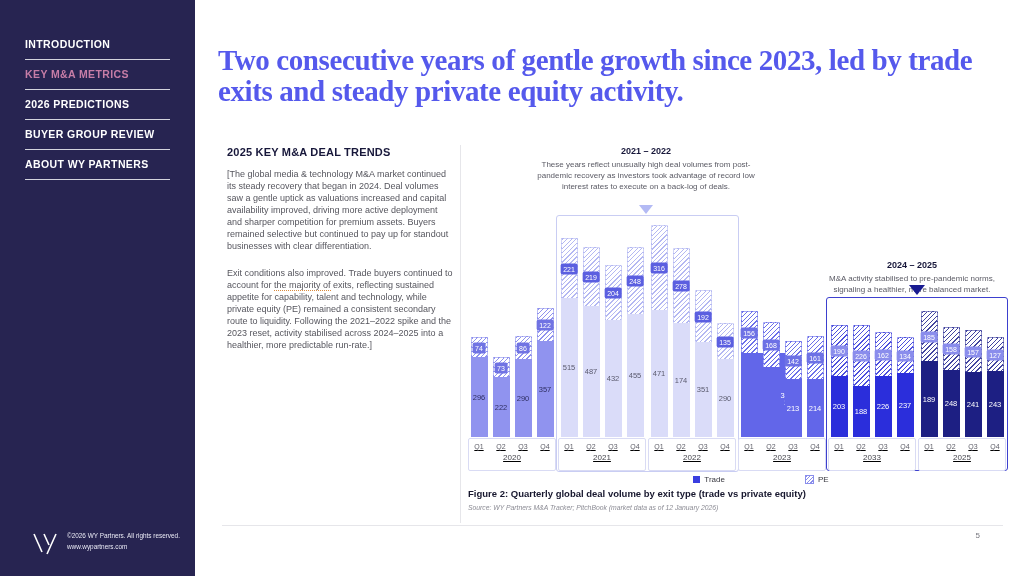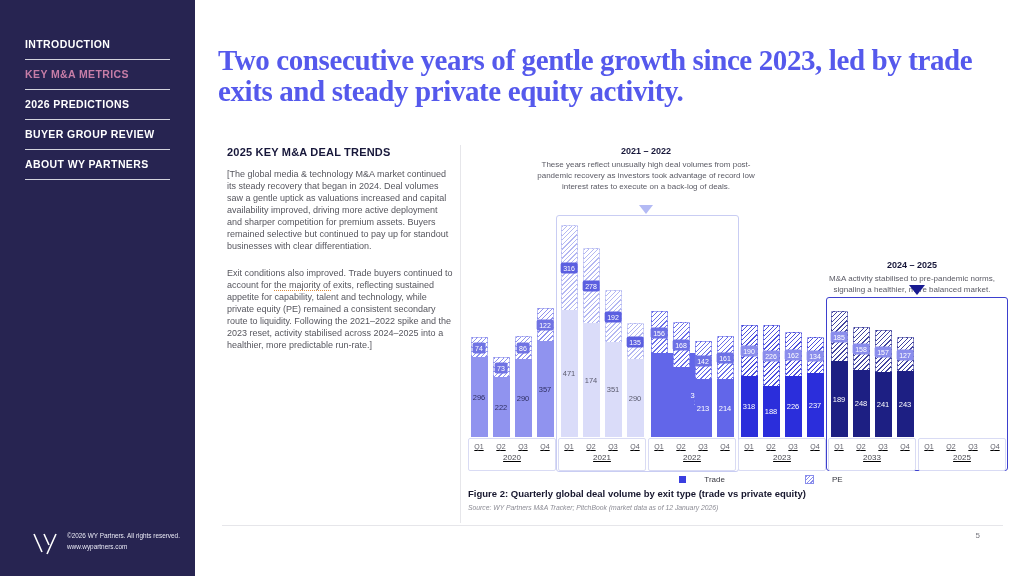--- a/index.html
+++ b/index.html
@@ -147,6 +147,32 @@
           </div>
           <div class="year-cell">
             <div class="bar">
+              <div class="pe-seg" style="height: 60px; background: repeating-linear-gradient(135deg, rgb(180, 184, 242) 0px, rgb(180, 184, 242) 1px, rgb(255, 255, 255) 1px, rgb(255, 255, 255) 3.2px); border-color: rgba(180, 184, 242, 0.6);">
+                <span class="pe-label" style="background: rgb(91, 95, 224); color: rgb(255, 255, 255);">221</span>
+              </div>
+              <div class="trade-seg" style="height: 139px; background: rgb(218, 220, 249); color: rgb(90, 90, 110);">515</div>
+            </div>
+            <div class="bar">
+              <div class="pe-seg" style="height: 59px; background: repeating-linear-gradient(135deg, rgb(180, 184, 242) 0px, rgb(180, 184, 242) 1px, rgb(255, 255, 255) 1px, rgb(255, 255, 255) 3.2px); border-color: rgba(180, 184, 242, 0.6);">
+                <span class="pe-label" style="background: rgb(91, 95, 224); color: rgb(255, 255, 255);">219</span>
+              </div>
+              <div class="trade-seg" style="height: 131px; background: rgb(218, 220, 249); color: rgb(90, 90, 110);">487</div>
+            </div>
+            <div class="bar">
+              <div class="pe-seg" style="height: 55px; background: repeating-linear-gradient(135deg, rgb(180, 184, 242) 0px, rgb(180, 184, 242) 1px, rgb(255, 255, 255) 1px, rgb(255, 255, 255) 3.2px); border-color: rgba(180, 184, 242, 0.6);">
+                <span class="pe-label" style="background: rgb(91, 95, 224); color: rgb(255, 255, 255);">204</span>
+              </div>
+              <div class="trade-seg" style="height: 117px; background: rgb(218, 220, 249); color: rgb(90, 90, 110);">432</div>
+            </div>
+            <div class="bar">
+              <div class="pe-seg" style="height: 67px; background: repeating-linear-gradient(135deg, rgb(180, 184, 242) 0px, rgb(180, 184, 242) 1px, rgb(255, 255, 255) 1px, rgb(255, 255, 255) 3.2px); border-color: rgba(180, 184, 242, 0.6);">
+                <span class="pe-label" style="background: rgb(91, 95, 224); color: rgb(255, 255, 255);">248</span>
+              </div>
+              <div class="trade-seg" style="height: 123px; background: rgb(218, 220, 249); color: rgb(90, 90, 110);">455</div>
+            </div>
+          </div>
+          <div class="year-cell">
+            <div class="bar">
               <div class="pe-seg" style="height: 85px; background: repeating-linear-gradient(135deg, rgb(180, 184, 242) 0px, rgb(180, 184, 242) 1px, rgb(255, 255, 255) 1px, rgb(255, 255, 255) 3.2px); border-color: rgba(180, 184, 242, 0.6);">
                 <span class="pe-label" style="background: rgb(91, 95, 224); color: rgb(255, 255, 255);">316</span>
               </div>

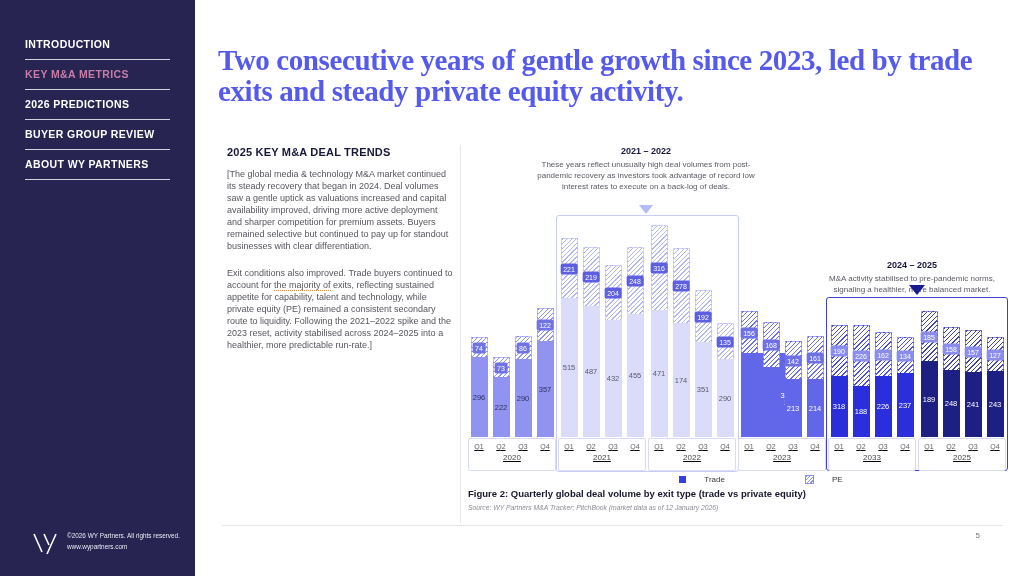--- a/index.html
+++ b/index.html
@@ -228,7 +228,7 @@
               <div class="pe-seg" style="height: 51px; background: repeating-linear-gradient(135deg, rgb(77, 80, 222) 0px, rgb(77, 80, 222) 1px, rgb(255, 255, 255) 1px, rgb(255, 255, 255) 3.2px); border-color: rgba(77, 80, 222, 0.6);">
                 <span class="pe-label" style="background: rgb(138, 141, 236); color: rgb(255, 255, 255);">190</span>
               </div>
-              <div class="trade-seg" style="height: 61px; background: rgb(43, 46, 219); color: rgb(255, 255, 255);">318</div>
+              <div class="trade-seg" style="height: 61px; background: rgb(43, 46, 219); color: rgb(255, 255, 255);">203</div>
             </div>
             <div class="bar">
               <div class="pe-seg" style="height: 61px; background: repeating-linear-gradient(135deg, rgb(77, 80, 222) 0px, rgb(77, 80, 222) 1px, rgb(255, 255, 255) 1px, rgb(255, 255, 255) 3.2px); border-color: rgba(77, 80, 222, 0.6);">

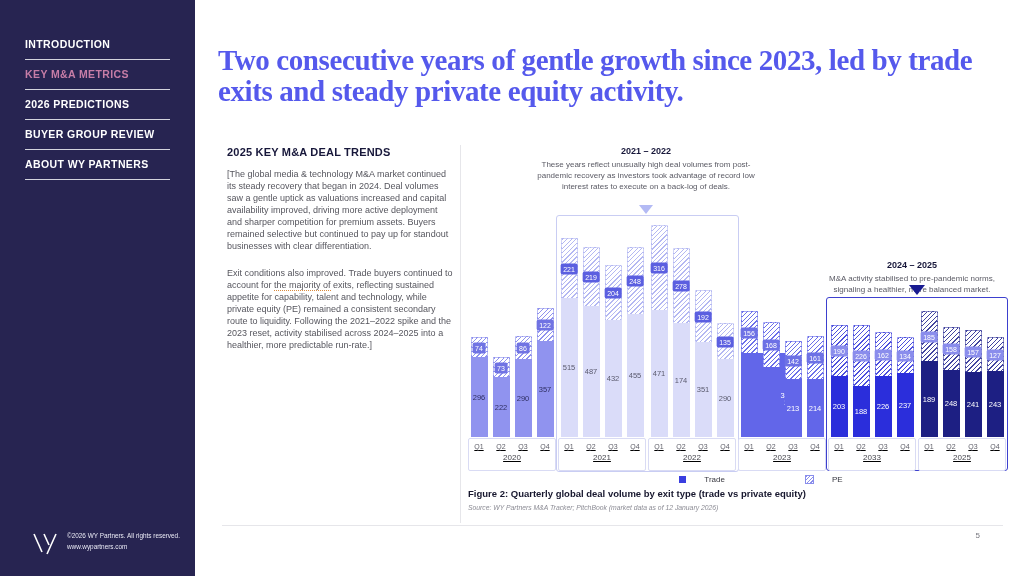--- a/index.html
+++ b/index.html
@@ -58,7 +58,7 @@
   .q-label { width:17px; text-align:center; font-size:7px; color:#60606a; }
   .year-label { text-align:center; font-size:8px; color:#45454d; margin-top:3px; }
   .legend { position:absolute; left:140px; top:335px; width:260px; display:flex; justify-content:center; gap:32px; align-items:center; }
-  .legend-item { display:flex; align-items:center; gap:18px; font-size:8px; color:#37373f;padding-left:48px; }
+  .legend-item { display:flex; align-items:center; gap:4px; font-size:8px; color:#37373f;padding-left:48px; }
   .sw { width:7px; height:7px; display:inline-block; }
   .sw-trade { background:#3a3ee0; }
   .sw-pe { border:1px solid #8a8eec; background:repeating-linear-gradient(135deg,#8a8eec 0,#8a8eec 1px,#fff 1px,#fff 2.5px); }

